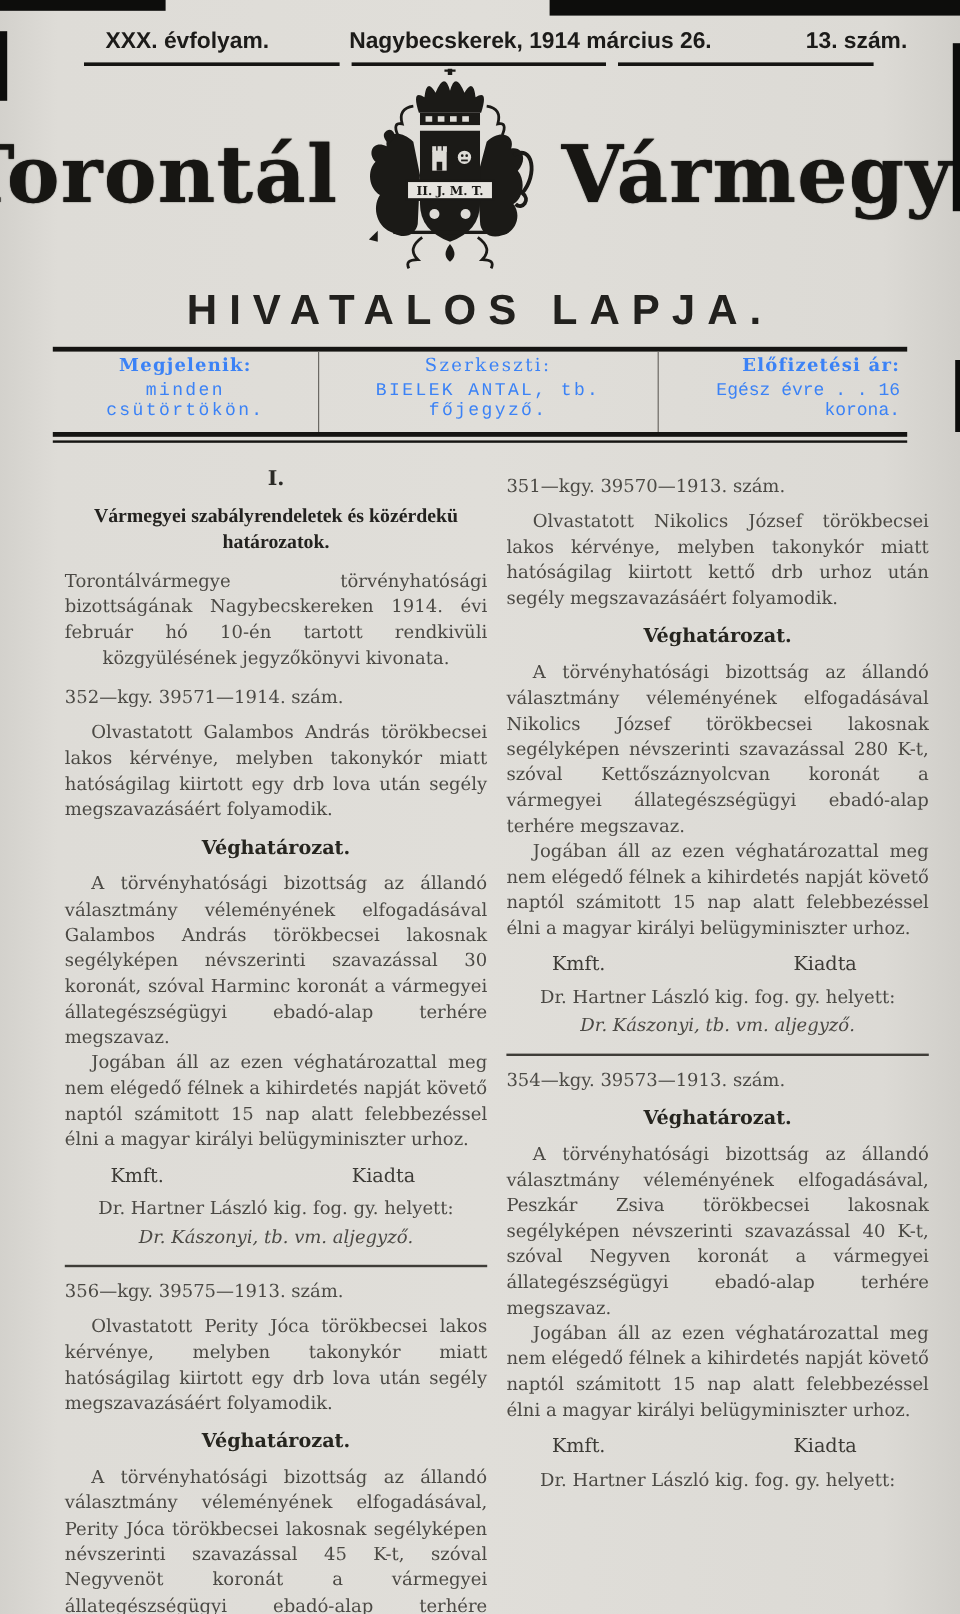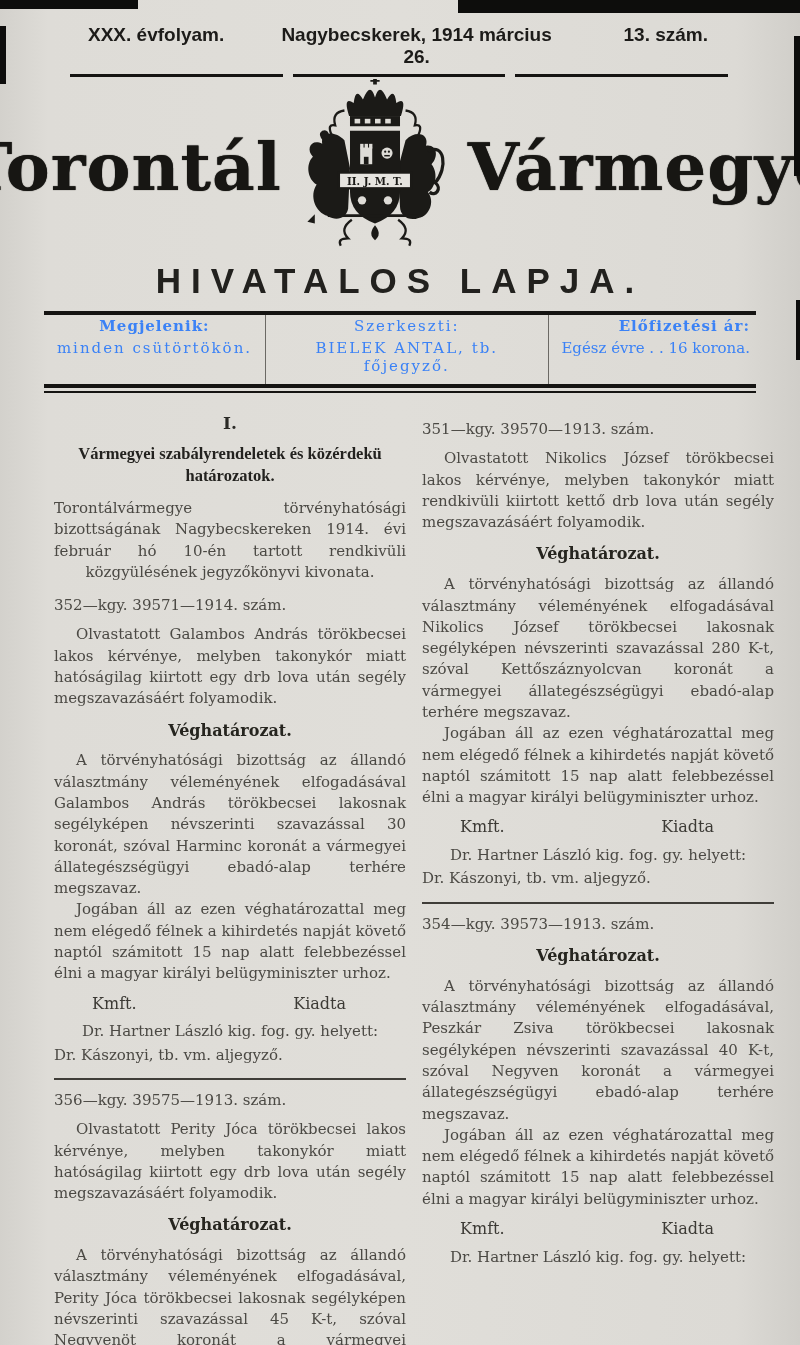--- a/index.html
+++ b/index.html
@@ -18,7 +18,7 @@
   .a5{left:796px;top:300px;width:4px;height:60px;}
 
   
-  .dateline{display:flex;align-items:baseline;padding:24px 68px 0 88px;
+  .dateline{display:flex;align-items:baseline;padding:24px 20px 0 88px;
     font-family:"Liberation Sans",sans-serif;font-weight:700;font-size:19px;color:#1c1b19;}
   .dl-vol{width:30%;}
   .dl-center{width:46%;text-align:center;}

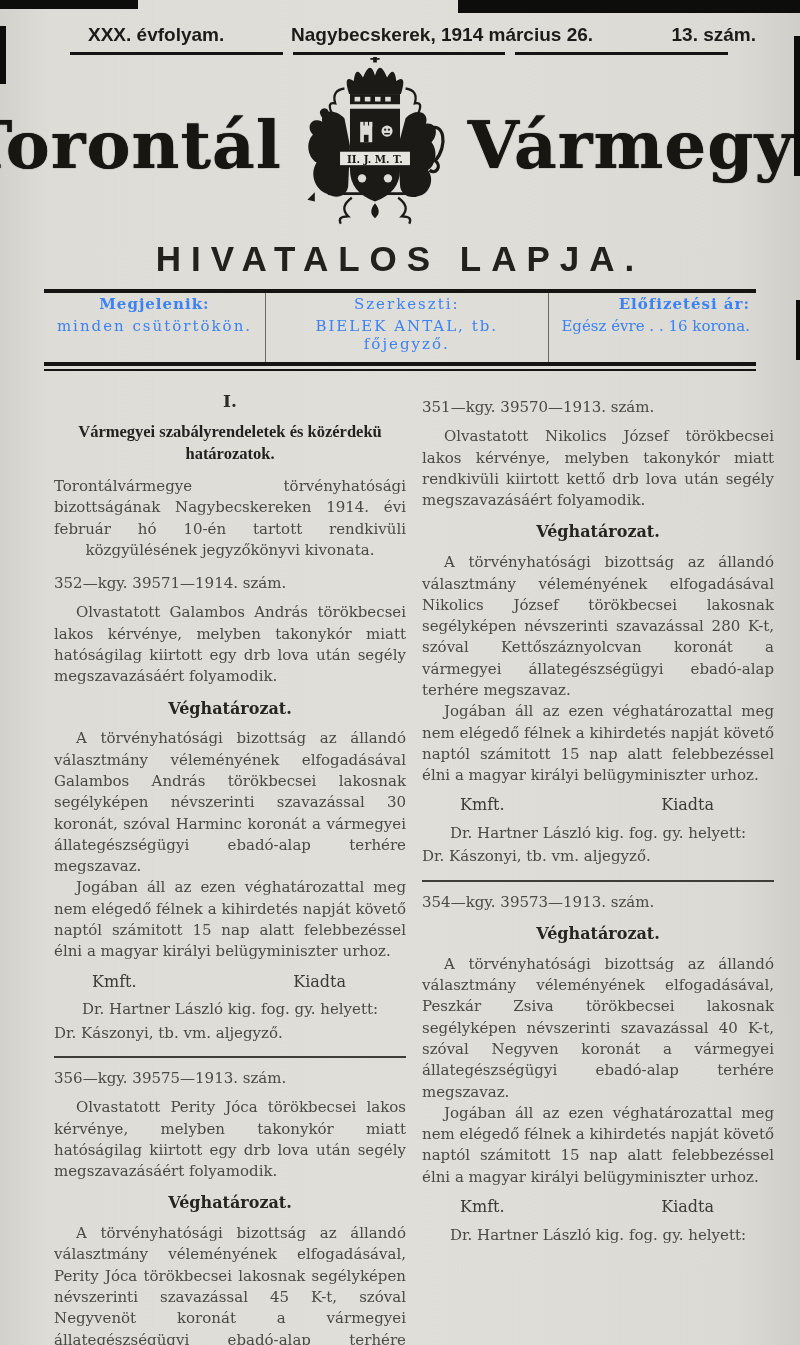--- a/index.html
+++ b/index.html
@@ -43,7 +43,7 @@
   .ic3{width:29%;text-align:right;}
   .info-top{font-weight:700;letter-spacing:1px;}
   .ic2 .info-top{font-weight:400;letter-spacing:2px;}
-  .info-bottom{margin-top:4px;letter-spacing:2px;}
+  .info-bottom{margin-top:4px;letter-spacing:2px;font-family:Liberation Mono, monospace;}
   .ic3 .info-bottom{letter-spacing:0;}
   .rule-double{margin:0 44px;border-top:4px solid #151412;border-bottom:2px solid #151412;height:3px;}
 

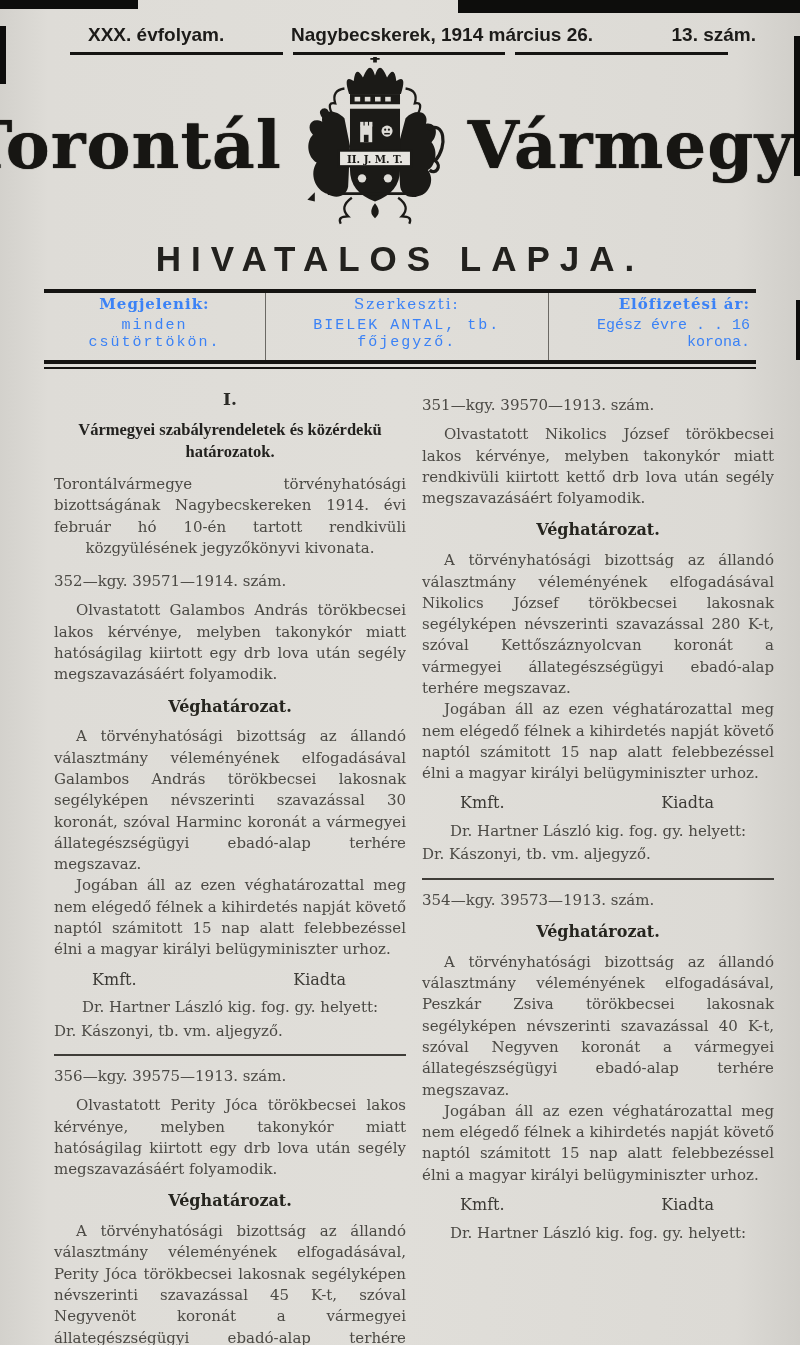--- a/index.html
+++ b/index.html
@@ -181,7 +181,7 @@
       </div>
     <div class="col">
         <div class="blk-num">351—kgy. 39570—1913. szám.</div>
-        <p class="blk-p">Olvastatott Nikolics József törökbecsei lakos kérvénye, melyben takonykór miatt rendkivüli kiirtott kettő drb lova után segély megszavazásáért folyamodik.</p>
+        <p class="blk-p">Olvastatott Nikolics József törökbecsei lakos kérvénye, melyben takonykór miatt hatóságilag kiirtott kettő drb urhoz után segély megszavazásáért folyamodik.</p>
         <div class="blk-subhead">Véghatározat.</div>
         <p class="blk-p">A törvényhatósági bizottság az állandó választmány véleményének elfogadásával Nikolics József törökbecsei lakosnak segélyképen névszerinti szavazással 280 K-t, szóval Kettőszáznyolcvan koronát a vármegyei állategészségügyi ebadó-alap terhére megszavaz.</p>
         <p class="blk-p">Jogában áll az ezen véghatározattal meg nem elégedő félnek a kihirdetés napját követő naptól számitott 15 nap alatt felebbezéssel élni a magyar királyi belügyminiszter urhoz.</p>

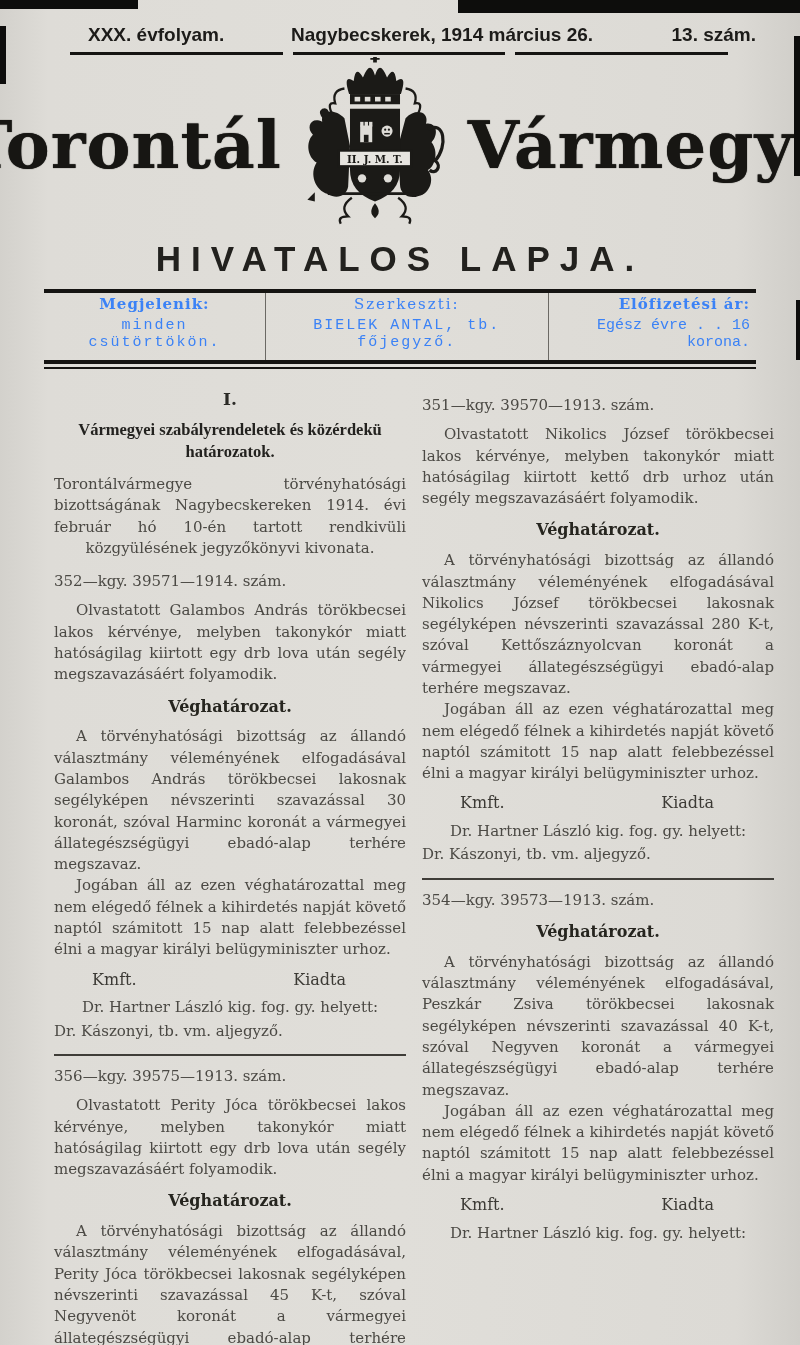--- a/index.html
+++ b/index.html
@@ -60,7 +60,7 @@
   .blk-kmft .k-left{margin-left:38px;}
   .blk-kmft .k-right{margin-left:auto;margin-right:60px;}
   .blk-sig{text-align:center;margin:2px 0;}
-  .blk-sigi{margin:2px 0 6px;}
+  .blk-sigi{text-align:center;font-style:italic;margin:2px 0 6px;}
   .blk-rule{border:none;border-top:2px solid #3f3d38;margin:12px 0 10px;width:100%;}
 </style>
 </head>

